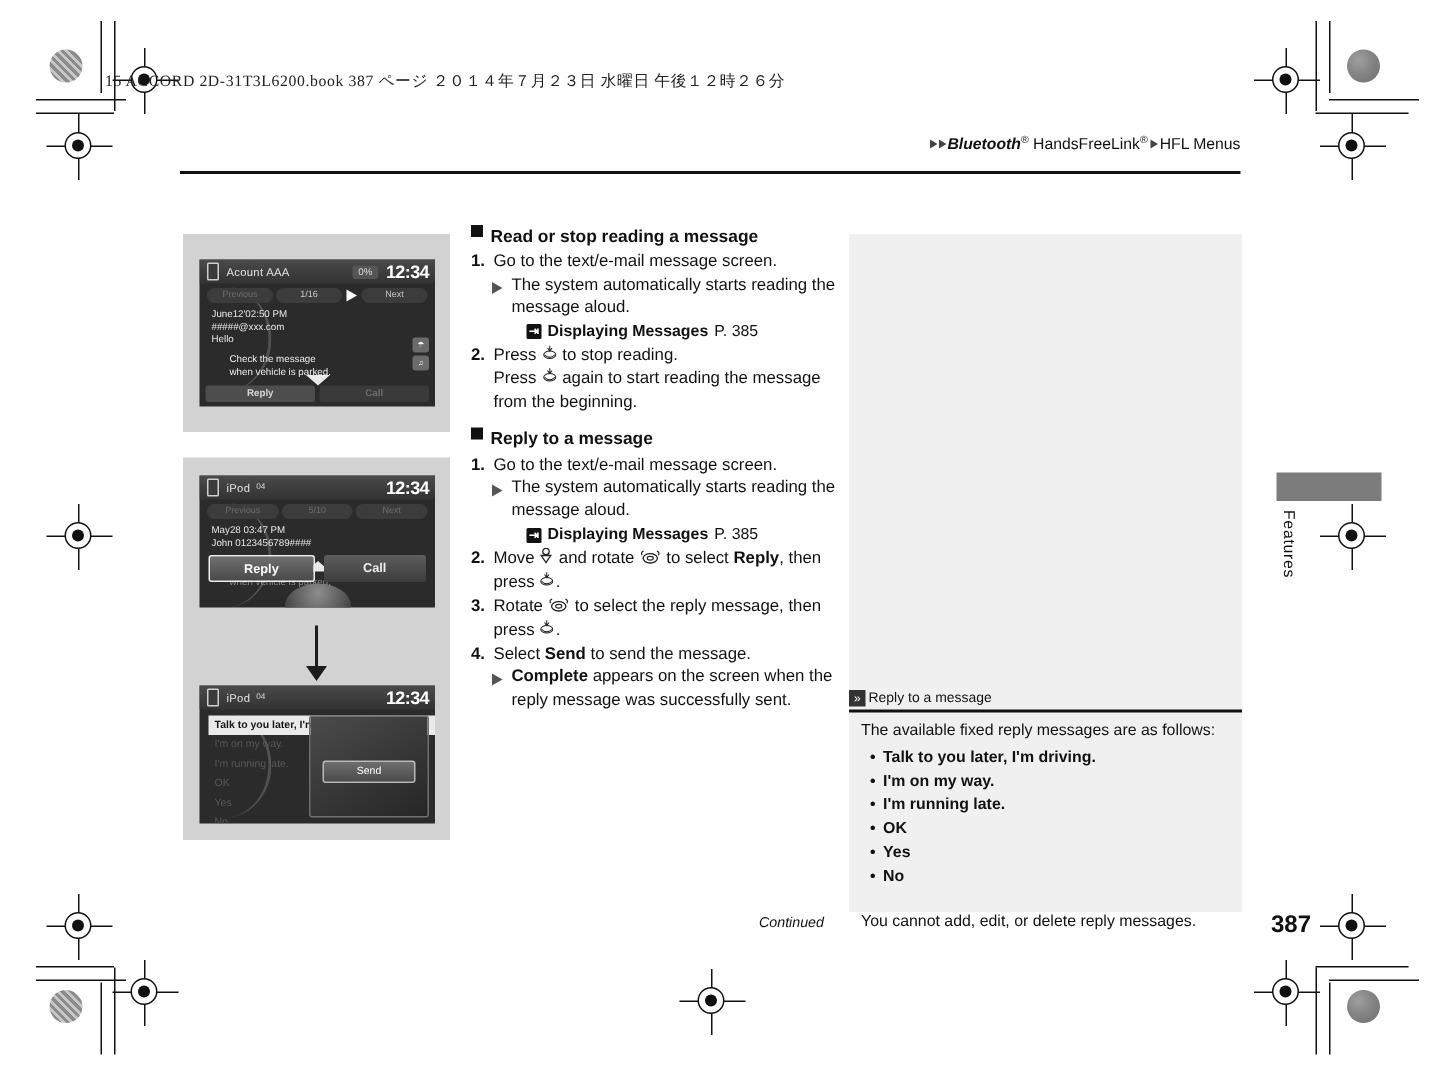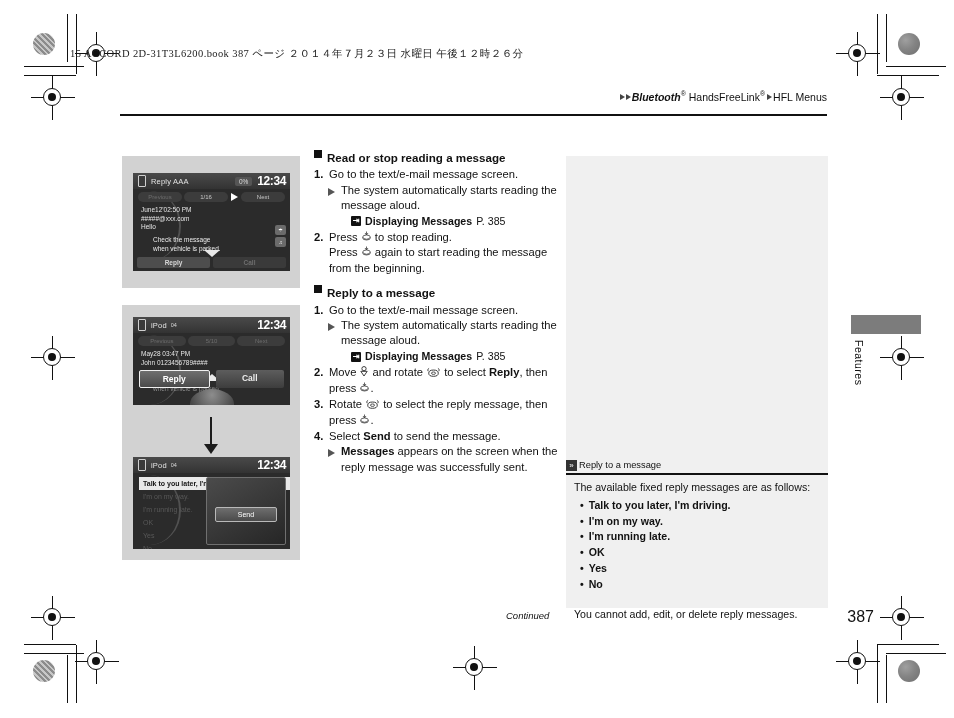--- a/index.html
+++ b/index.html
@@ -320,7 +320,7 @@
       <div class="glare"></div>
       <div class="bar">
         <span class="ph"></span>
-        <span class="nm">Reply AAA</span>
+        <span class="nm">Acount AAA</span>
         <span class="pct">0%</span>
         <span class="clock">12:34</span>
       </div>

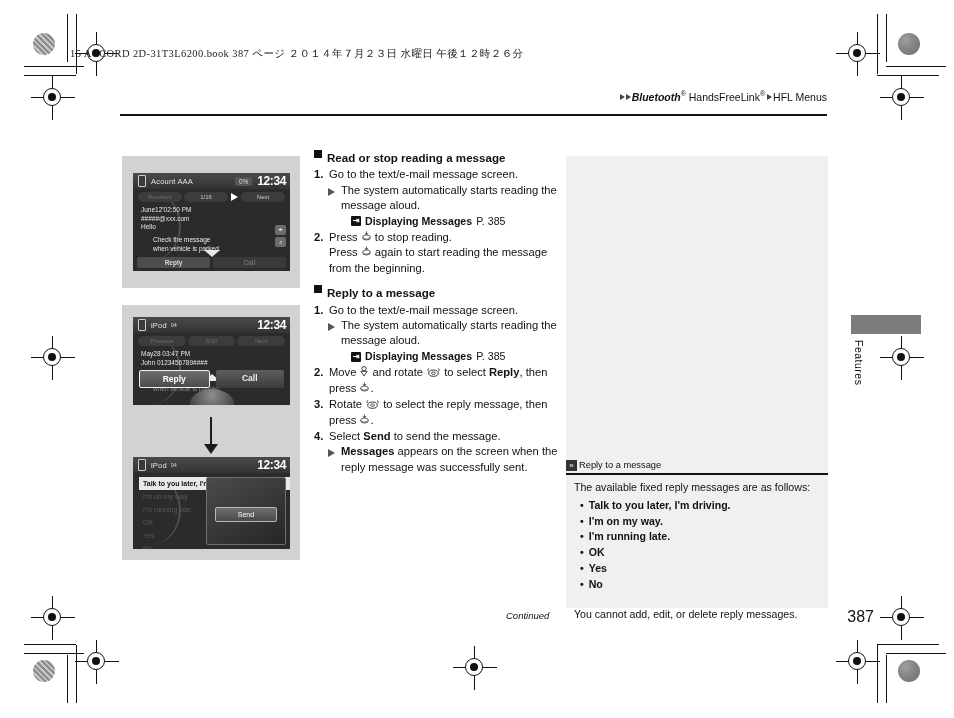--- a/index.html
+++ b/index.html
@@ -506,7 +506,7 @@
       <span class="tri">
           <i></i>
         </span>
-      <span><span class="b">Messages</span><span> appears on the screen when the reply message was successfully sent.</span></span>
+      <span><span class="b">Complete</span><span> appears on the screen when the reply message was successfully sent.</span></span>
     </div>
   </div>
 

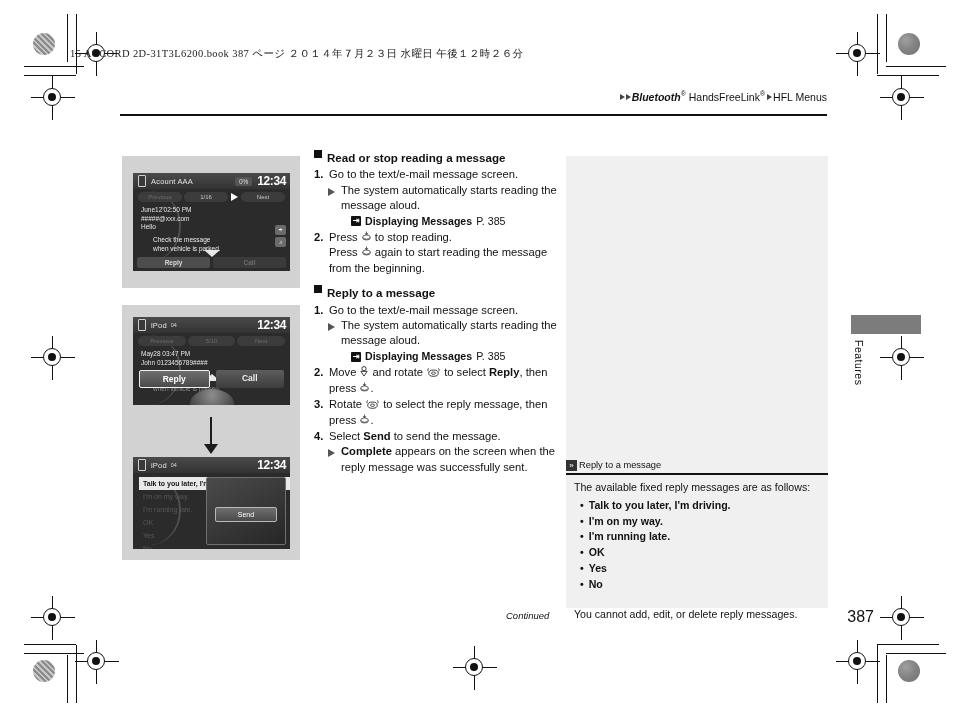--- a/index.html
+++ b/index.html
@@ -209,7 +209,7 @@
 
   
   .contd{position:absolute;left:506px;top:610px;font-style:italic;font-size:9.5px;color:#111;}
-  .pageno{position:absolute;right:80px;top:608px;font-size:16px;font-weight:normal;color:#111;}
+  .pageno{position:absolute;right:80px;top:608px;font-size:16px;font-weight:bold;color:#111;}
 </style>
 </head>
 <body>

